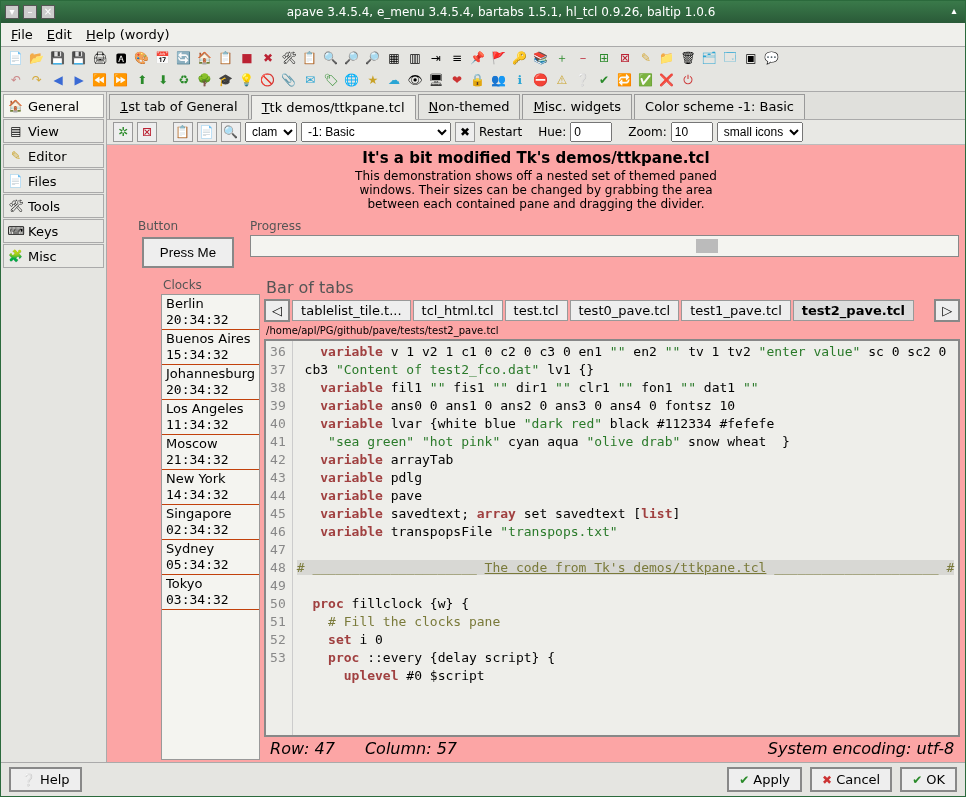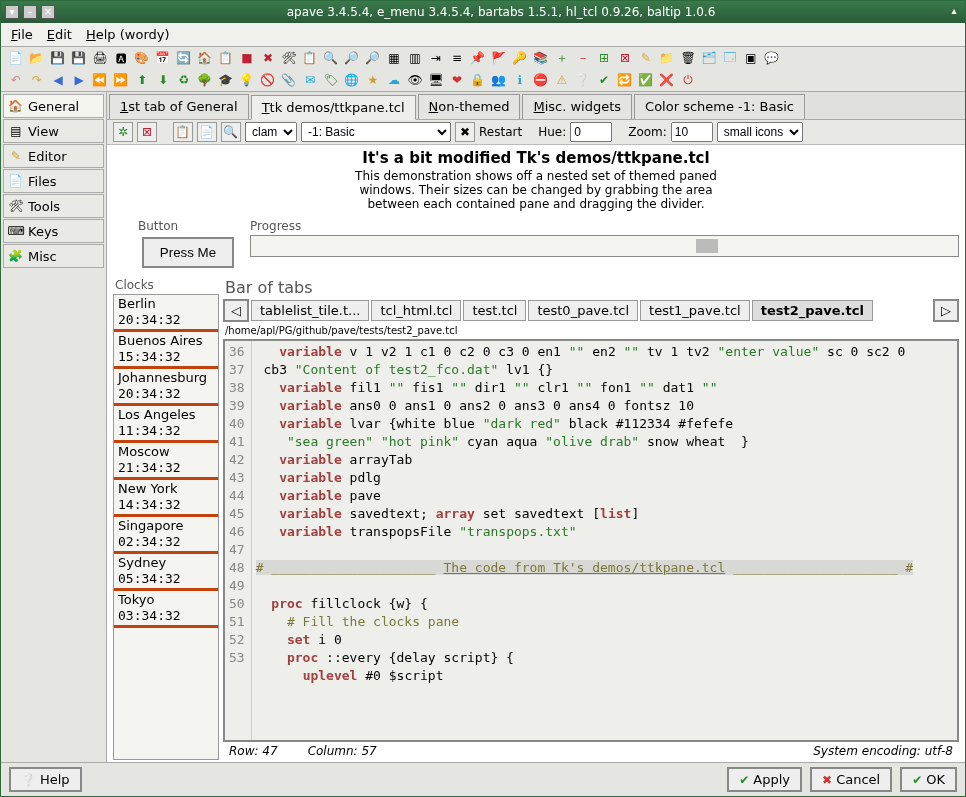--- a/index.html
+++ b/index.html
@@ -28,7 +28,7 @@
 .cfgrow select, .cfgrow input { font-size: 12px; padding: 1px 2px; }
 .cfgrow input[type="number"] { width: 42px; }
 .cfgrow .ib { width: 20px; height: 20px; border: 1px solid #999; display: inline-flex; align-items: center; justify-content: center; background: #eee; cursor: pointer; }
-.content { flex: 1; overflow: auto; padding: 2px 6px; background: #ffffff; display: flex; flex-direction: column; }
+.content { flex: 1; overflow: auto; padding: 2px 6px; background: #fca5a5; display: flex; flex-direction: column; }
 .demohdr { text-align: center; margin: 2px 0 6px 0; }
 .demohdr .t { font-weight: bold; font-size: 15px; }
 .demohdr .d { font-size: 12px; max-width: 400px; margin: 2px auto; }

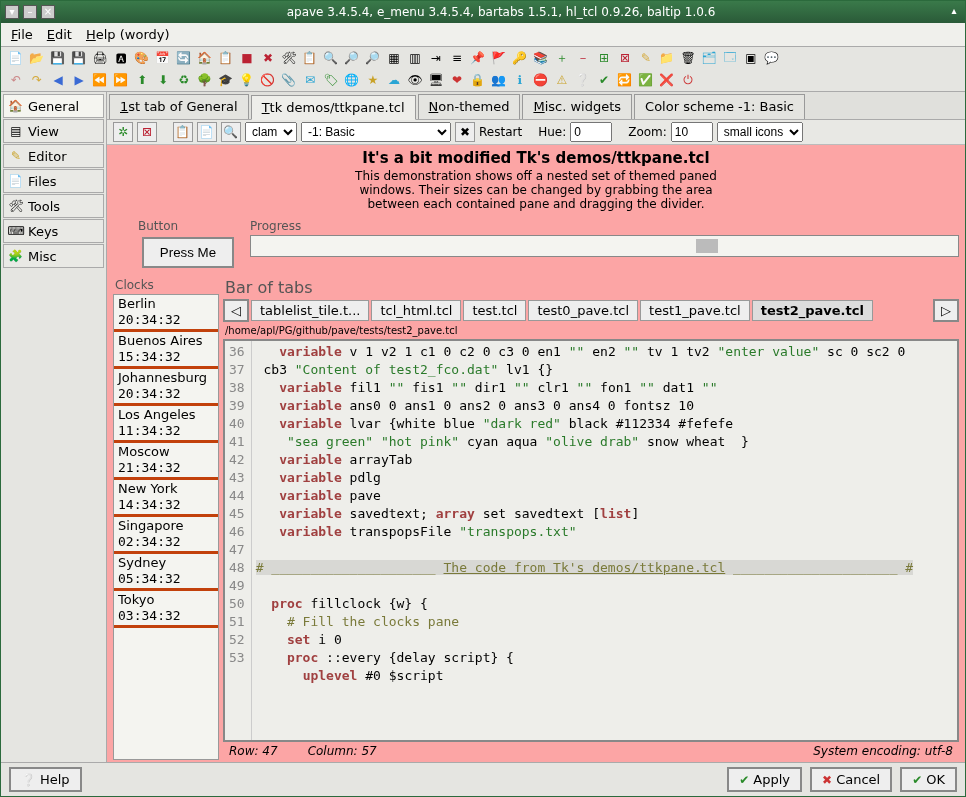--- a/index.html
+++ b/index.html
@@ -39,7 +39,7 @@
 .progpanel { flex: 1; }
 .progbar { height: 22px; border: 1px solid #888; background: #f4f4f0; position: relative; margin-top: 2px; }
 .progbar .chunk { position: absolute; top: 3px; height: 14px; background: #bbb; }
-.bigsplit { display: flex; margin-top: 10px; gap: 0; flex: 1; min-height: 0; }
+.bigsplit { display: flex; margin-top: 10px; gap: 0; flex: 1; min-height: 0; margin-left: 48px; }
 .clocks { width: 106px; display: flex; flex-direction: column; }
 .clocks .hdr { font-size: 12px; color: #555; margin-bottom: 2px; padding-left: 2px; }
 .clkbox { border: 1px solid #999; background: #f4f4f0; flex: 1; overflow: auto; }

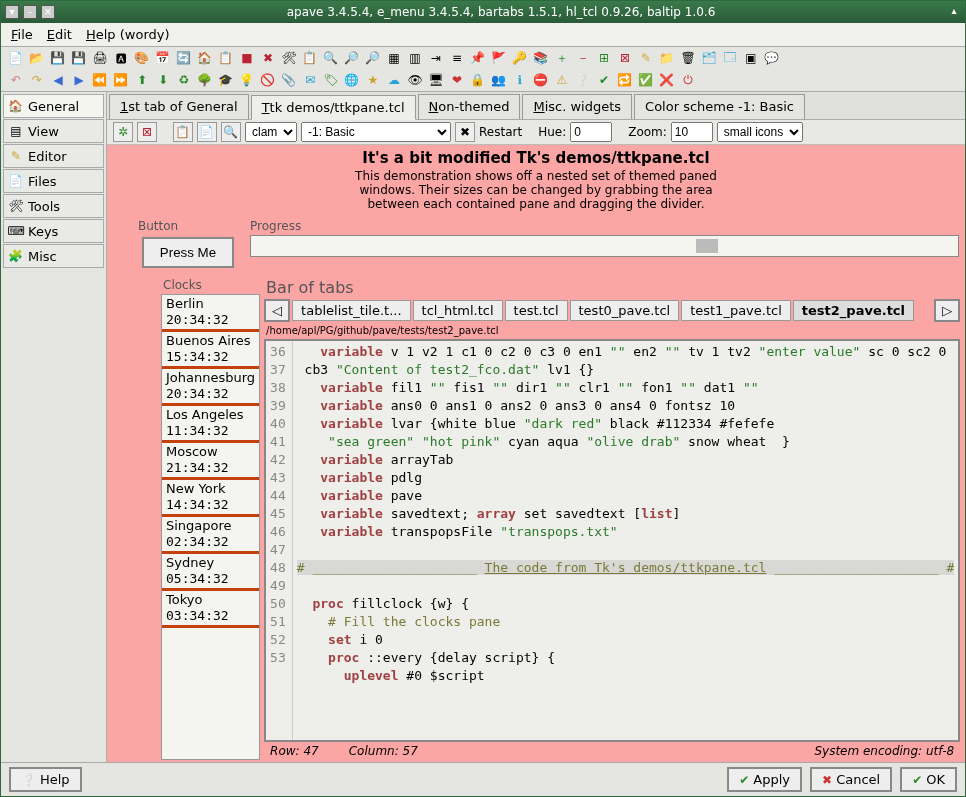--- a/index.html
+++ b/index.html
@@ -43,7 +43,7 @@
 .clocks { width: 106px; display: flex; flex-direction: column; }
 .clocks .hdr { font-size: 12px; color: #555; margin-bottom: 2px; padding-left: 2px; }
 .clkbox { border: 1px solid #999; background: #f4f4f0; flex: 1; overflow: auto; }
-.clk { border-bottom: 3px solid #c2410c; padding: 1px 4px; font-size: 13px; line-height: 16px; }
+.clk { border-bottom: 1px solid #c2410c; padding: 1px 4px; font-size: 13px; line-height: 16px; }
 .clk .time { font-family: monospace; font-size: 13px; }
 .barcol { flex: 1; display: flex; flex-direction: column; margin-left: 4px; min-height: 0; }
 .barhdr { font-size: 16px; color: #555; padding-left: 2px; }

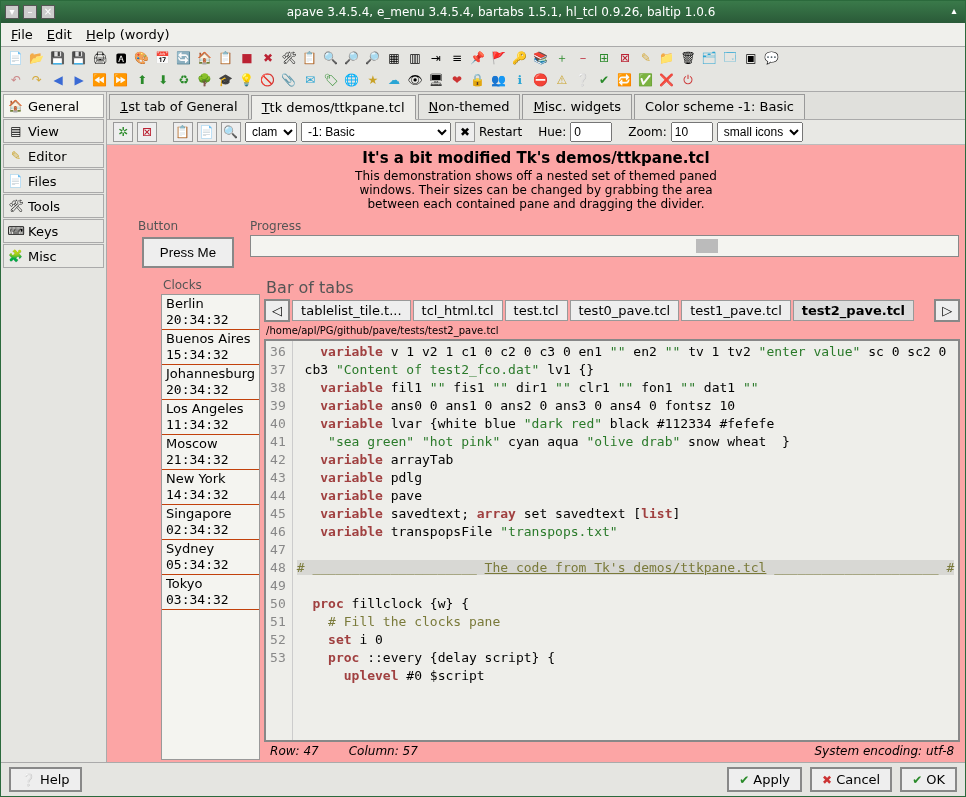--- a/index.html
+++ b/index.html
@@ -59,7 +59,7 @@
 .str { color: #2a7a2a; }
 .com { color: #7a7a3a; }
 .hl { background: #d8d8d4; }
-.statusrow { font-size: 12px; font-style: italic; padding: 2px 6px; display: flex; }
+.statusrow { font-size: 16px; font-style: italic; padding: 2px 6px; display: flex; }
 .statusrow .sp { flex: 1; }
 .footer { height: 34px; border-top: 1px solid #aaa; background: #e5e5e1; display: flex; align-items: center; padding: 0 8px; gap: 8px; }
 .footer .sp { flex: 1; }

